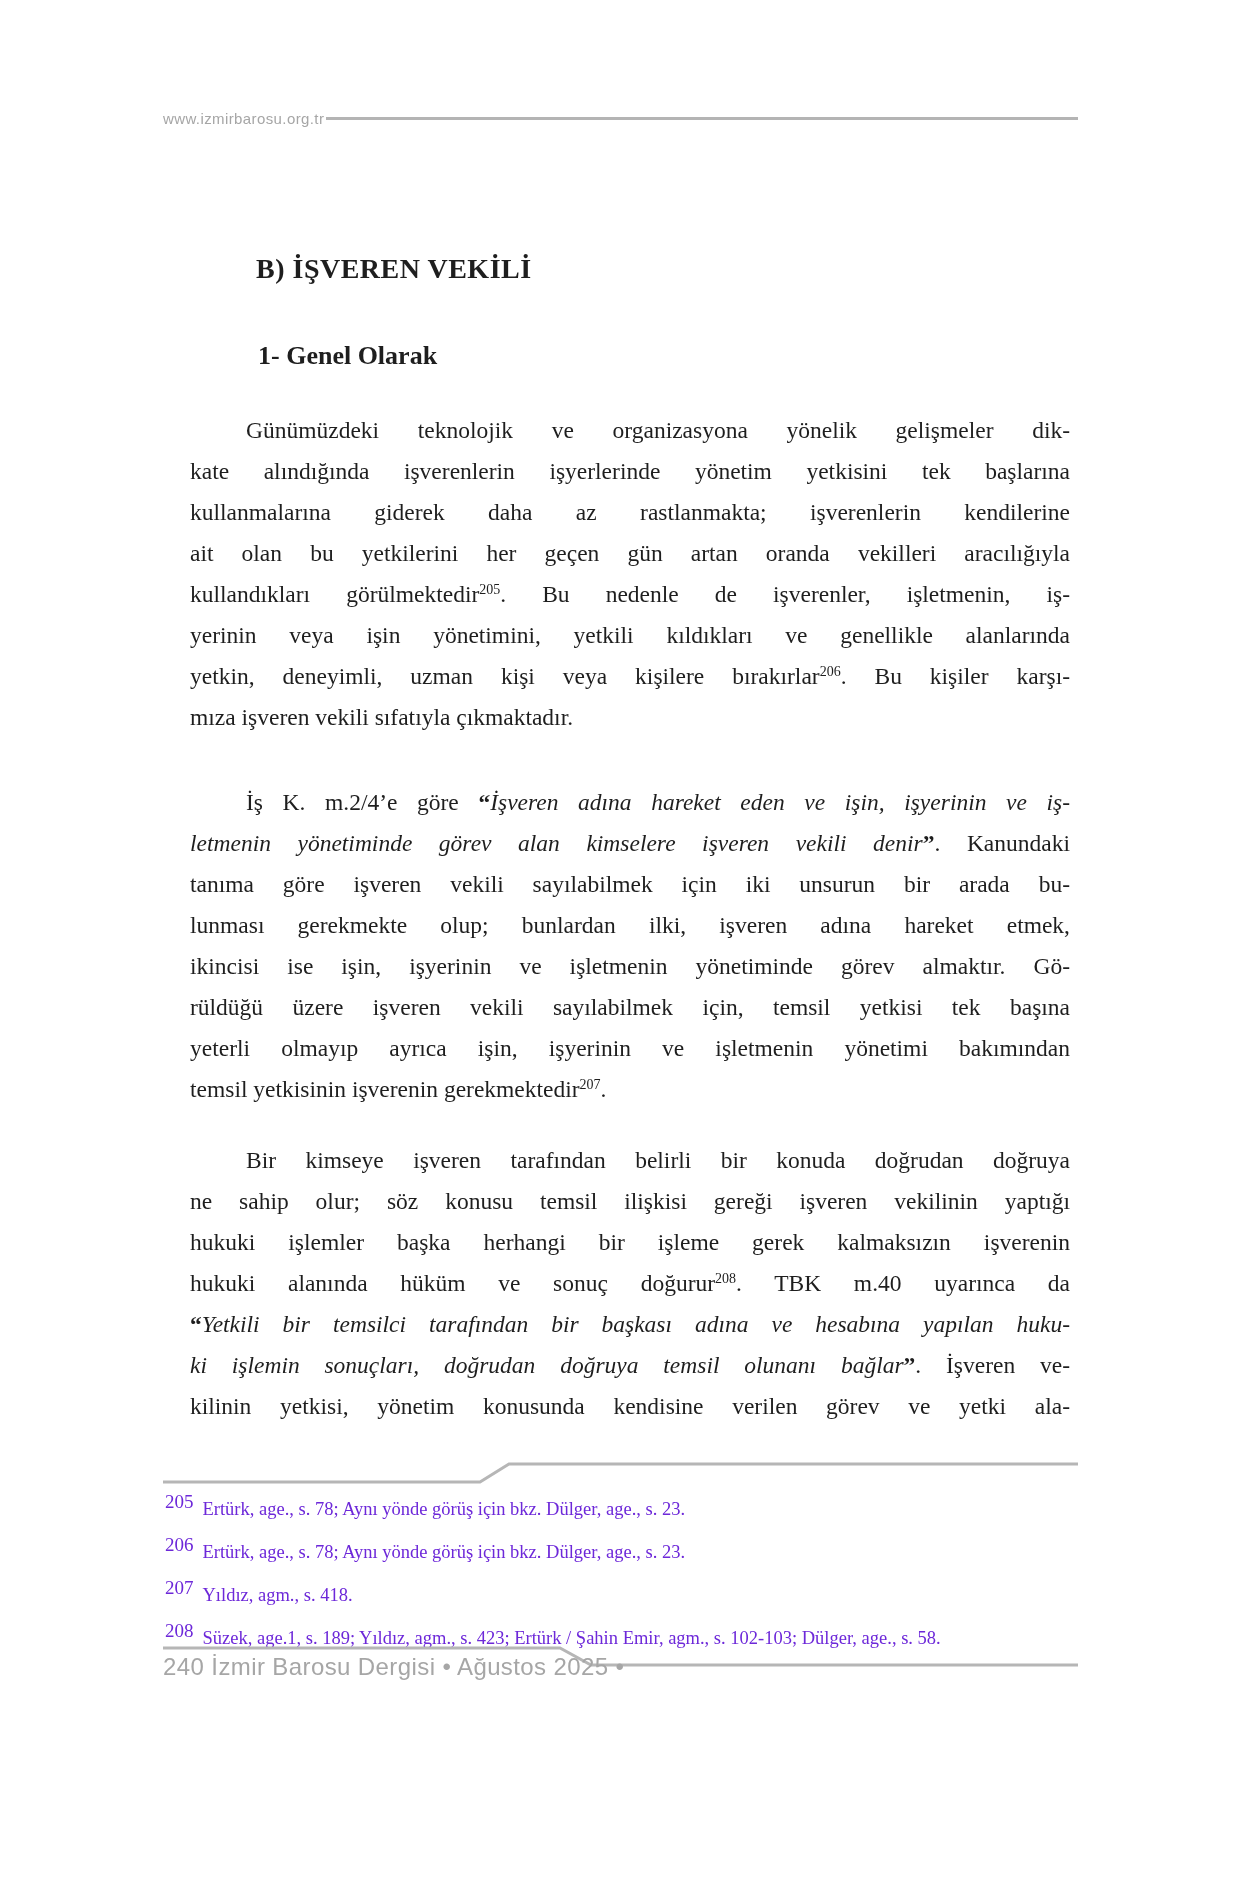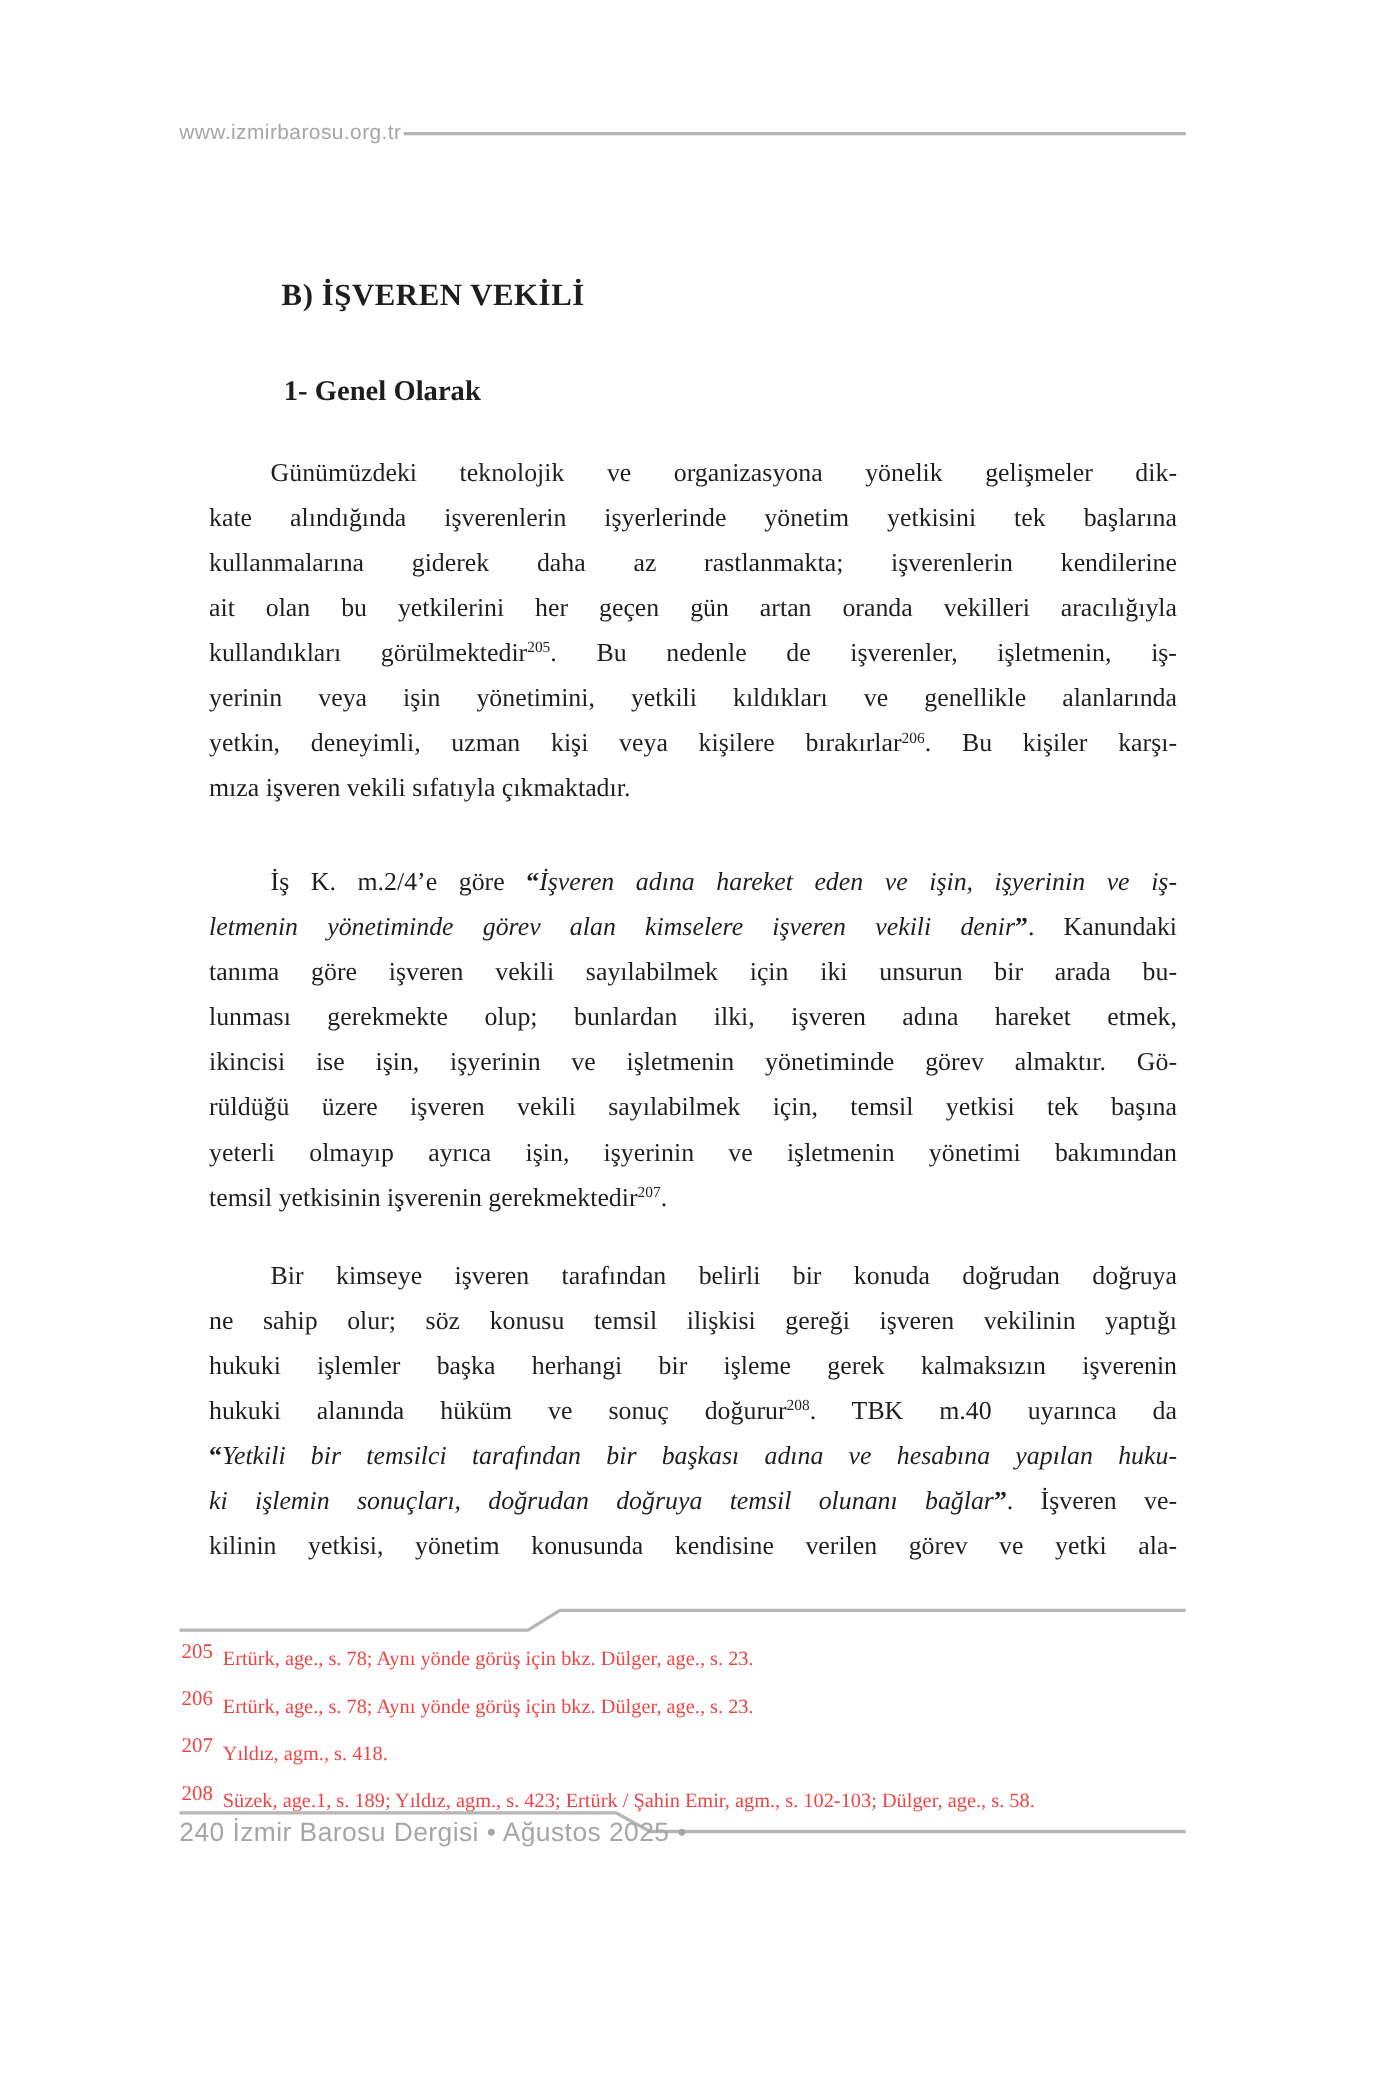--- a/index.html
+++ b/index.html
@@ -15,7 +15,7 @@
     position:absolute; left:163px; top:110px; width:915px;
     display:flex; align-items:center;
     font-family:"Liberation Sans", sans-serif;
-    font-size:19px; color:var(--muted,#a6a6a6);
+    font-size:15px; color:var(--muted,#a6a6a6);
     letter-spacing:0.4px;
   }
   .header-rule { flex:1; height:3px; background:var(--rule,#b4b4b4); margin-left:2px; }

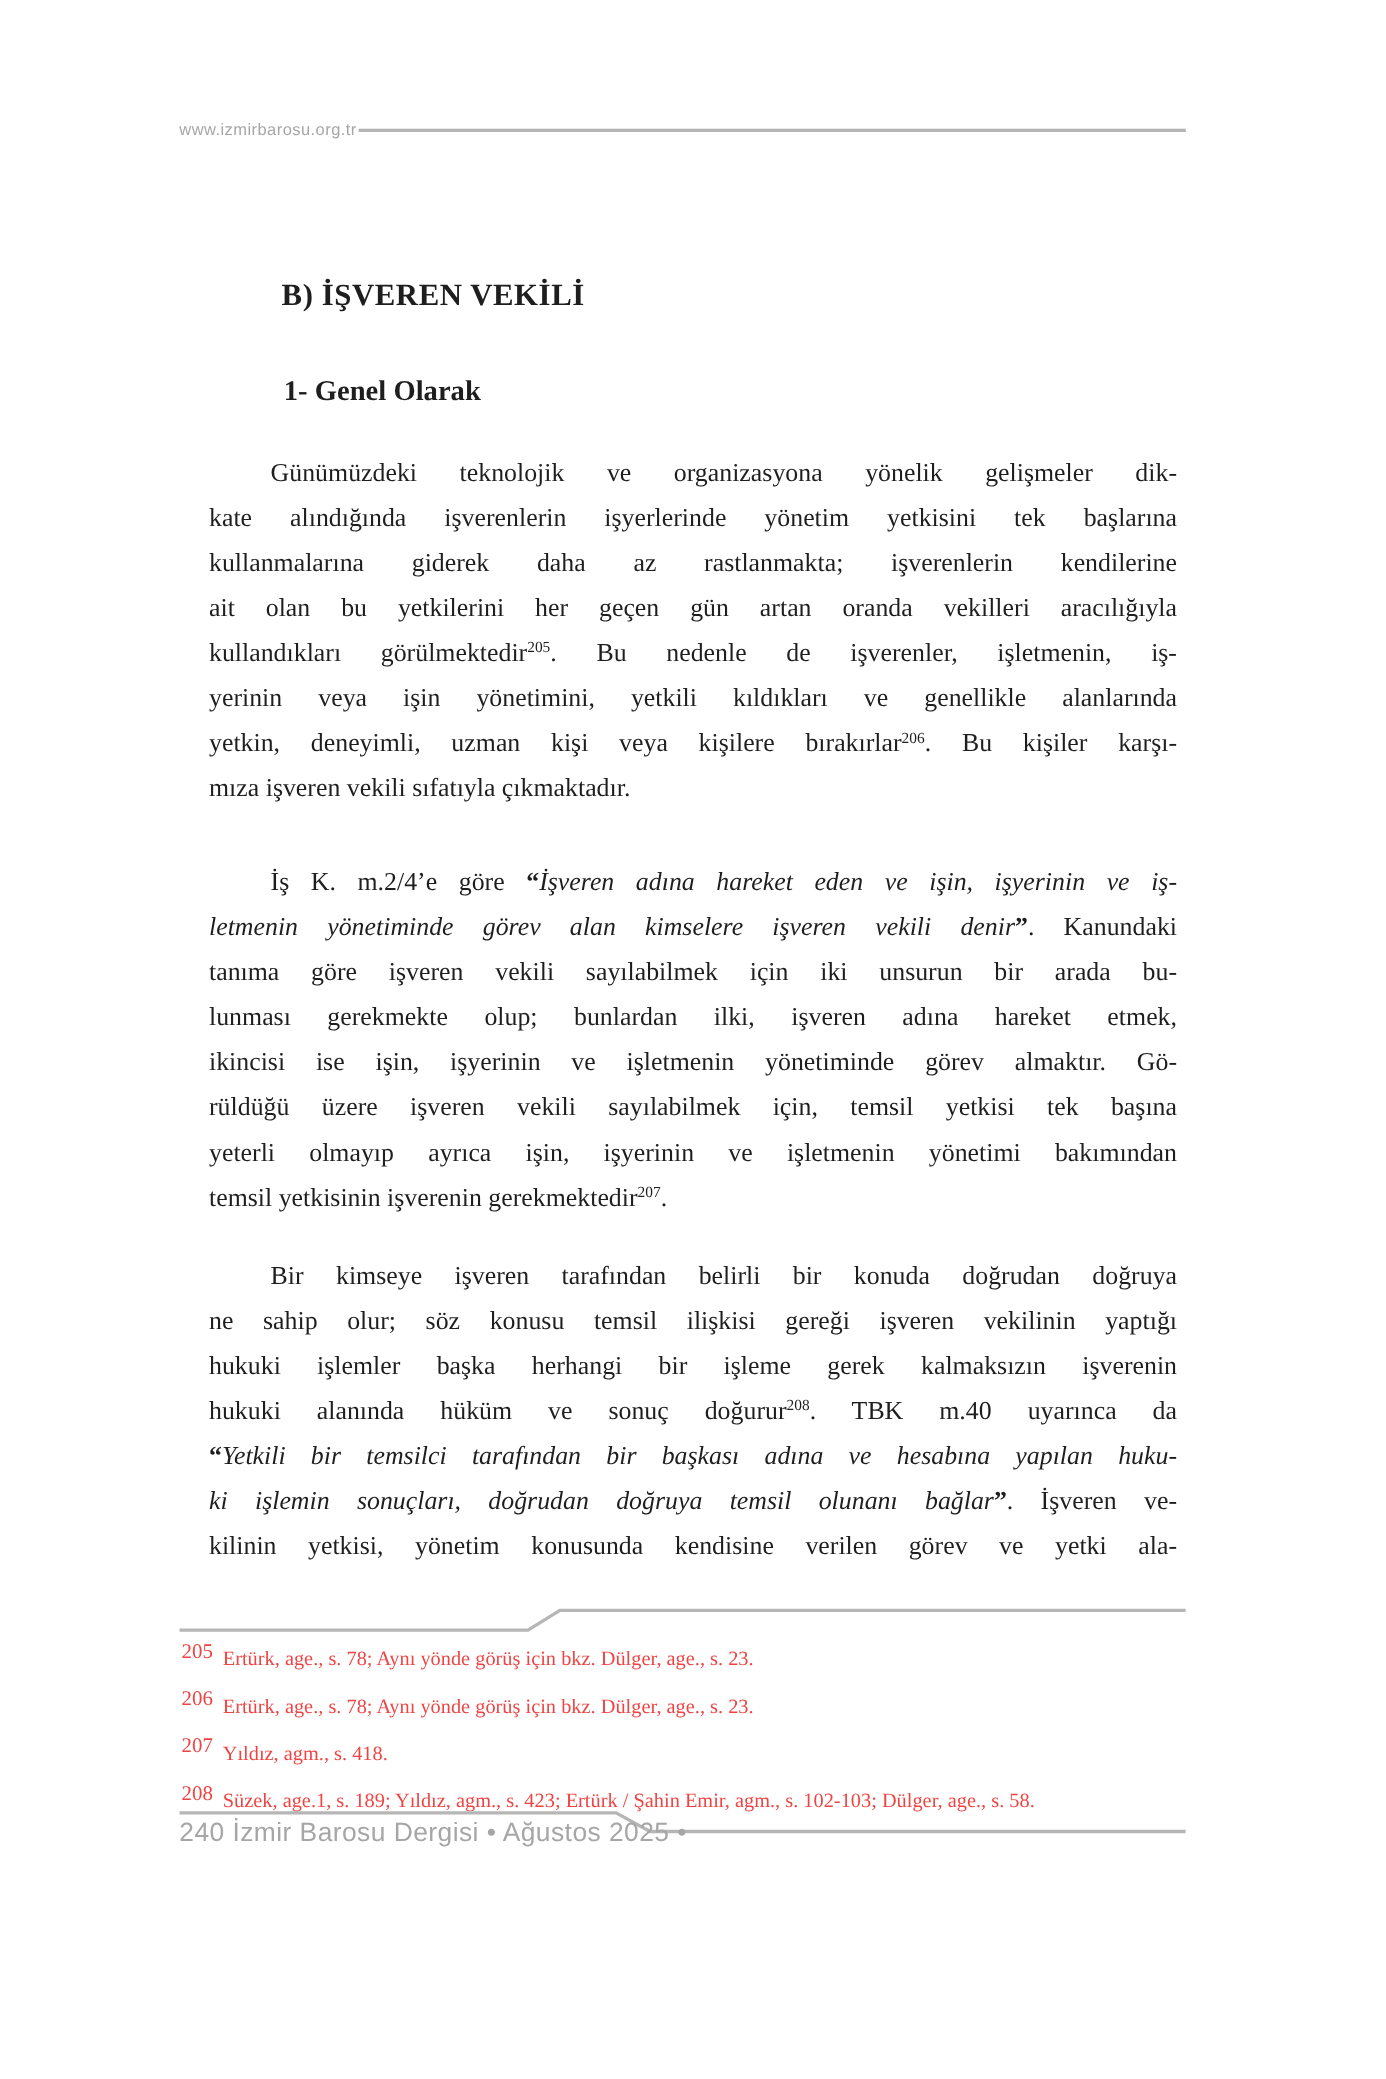--- a/index.html
+++ b/index.html
@@ -56,7 +56,7 @@
   
   .footnotes {
     position:absolute; left:165px; top:1488px; width:913px;
-    color:#ef4444; font-size:18.5px;
+    color:#6d28d9; font-size:18.5px;
   }
   .fn { height:43px; line-height:43px; white-space:nowrap; }
   .fn-num { font-size:19px; position:relative; top:-7px; margin-right:9px; line-height:0; }

